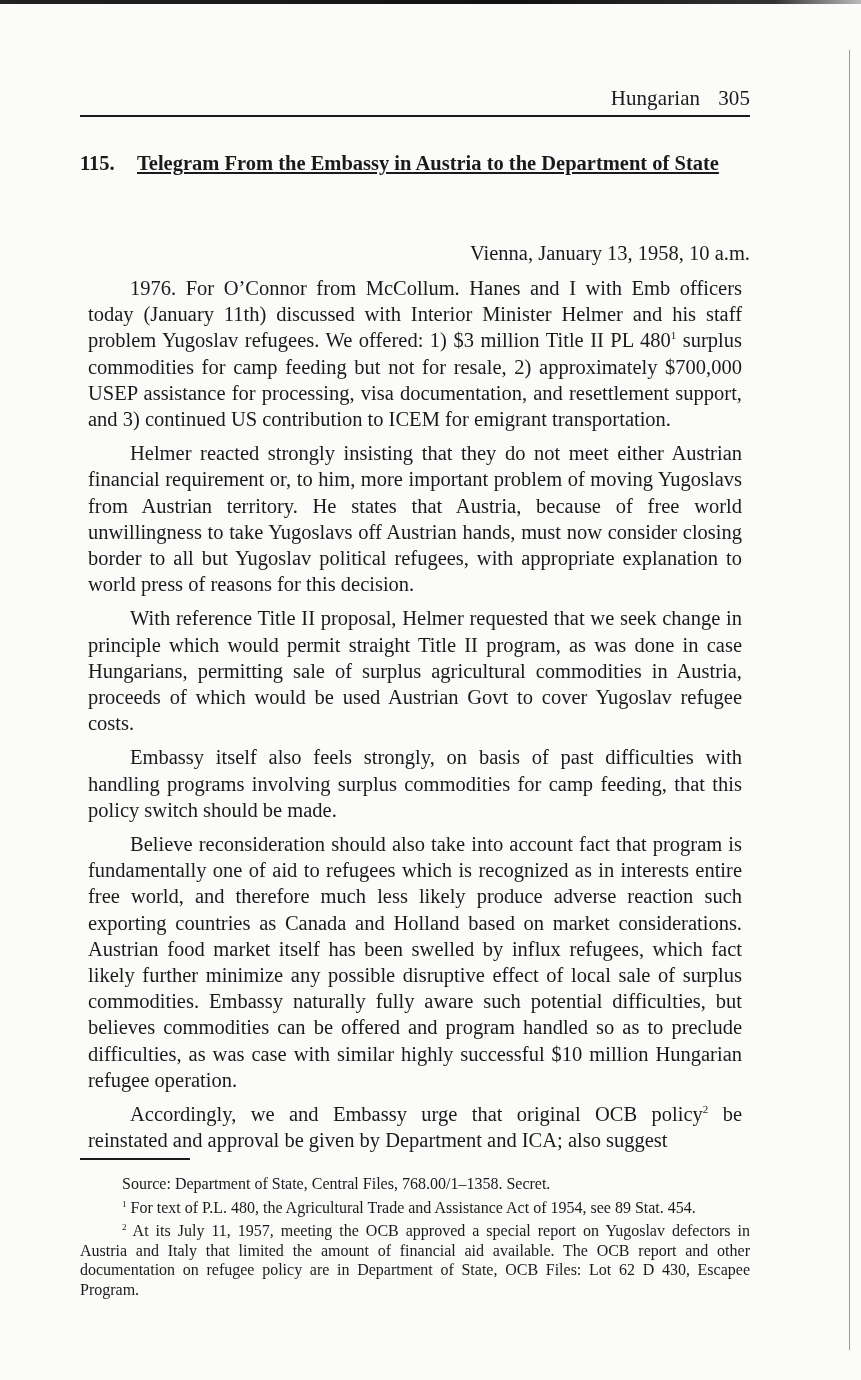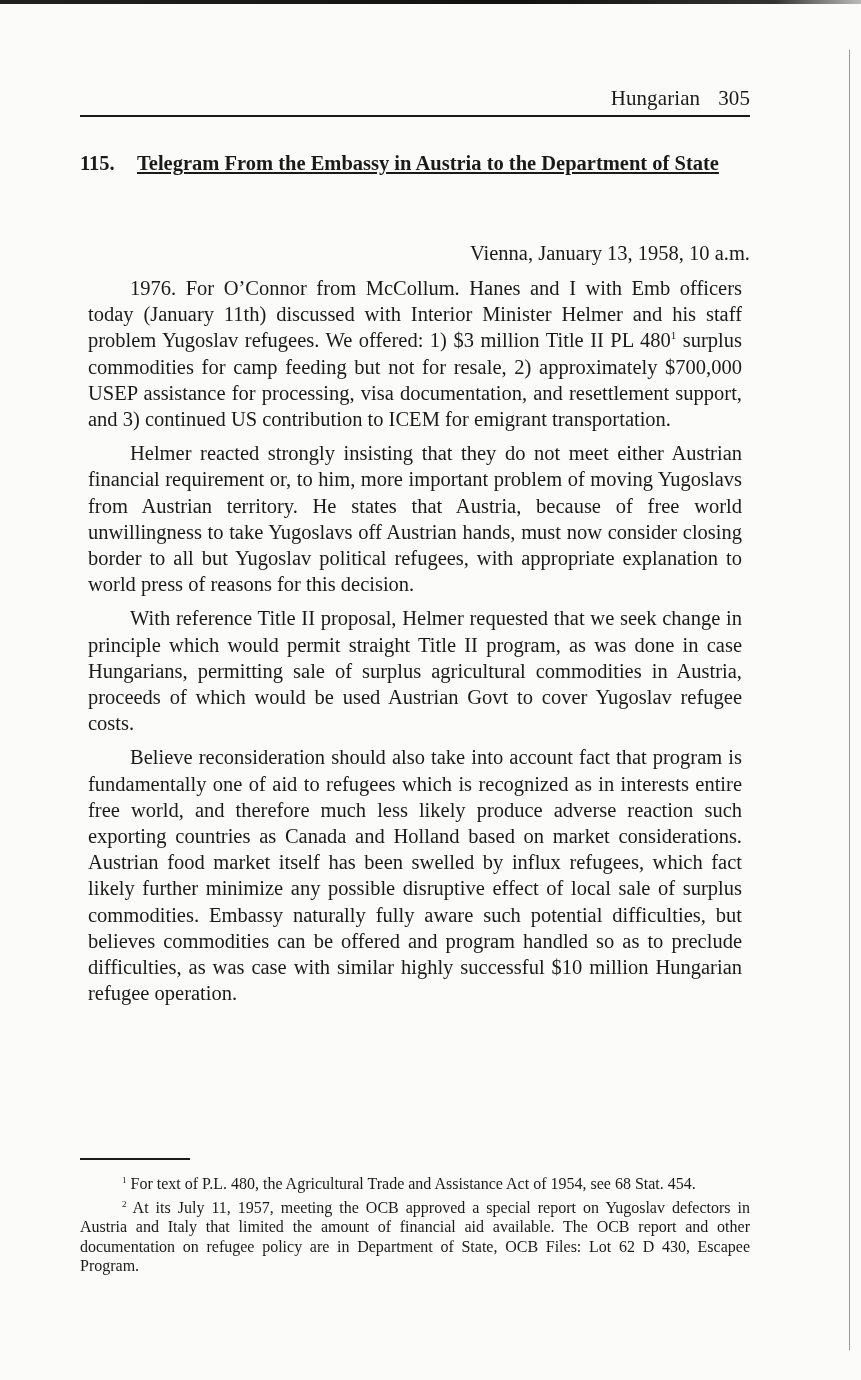--- a/index.html
+++ b/index.html
@@ -78,6 +78,7 @@
     <p><span>1976. For O’Connor from McCollum. Hanes and I with Emb officers today (January 11th) discussed with Interior Minister Helmer and his staff problem Yugoslav refugees. We offered: 1) $3 million Title II PL 480</span><sup>1</sup><span> surplus commodities for camp feeding but not for resale, 2) approximately $700,000 USEP assistance for processing, visa documentation, and resettlement support, and 3) continued US contribution to ICEM for emigrant transportation.</span></p>
     <p>Helmer reacted strongly insisting that they do not meet either Austrian financial requirement or, to him, more important problem of moving Yugoslavs from Austrian territory. He states that Austria, because of free world unwillingness to take Yugoslavs off Austrian hands, must now consider closing border to all but Yugoslav political refugees, with appropriate explanation to world press of reasons for this decision.</p>
     <p>With reference Title II proposal, Helmer requested that we seek change in principle which would permit straight Title II program, as was done in case Hungarians, permitting sale of surplus agricultural commodities in Austria, proceeds of which would be used Austrian Govt to cover Yugoslav refugee costs.</p>
+    <p>Embassy itself also feels strongly, on basis of past difficulties with handling programs involving surplus commodities for camp feeding, that this policy switch should be made.</p>
     <p>Believe reconsideration should also take into account fact that program is fundamentally one of aid to refugees which is recognized as in interests entire free world, and therefore much less likely produce adverse reaction such exporting countries as Canada and Holland based on market considerations. Austrian food market itself has been swelled by influx refugees, which fact likely further minimize any possible disruptive effect of local sale of surplus commodities. Embassy naturally fully aware such potential difficulties, but believes commodities can be offered and program handled so as to preclude difficulties, as was case with similar highly successful $10 million Hungarian refugee operation.</p>
   </div>
 

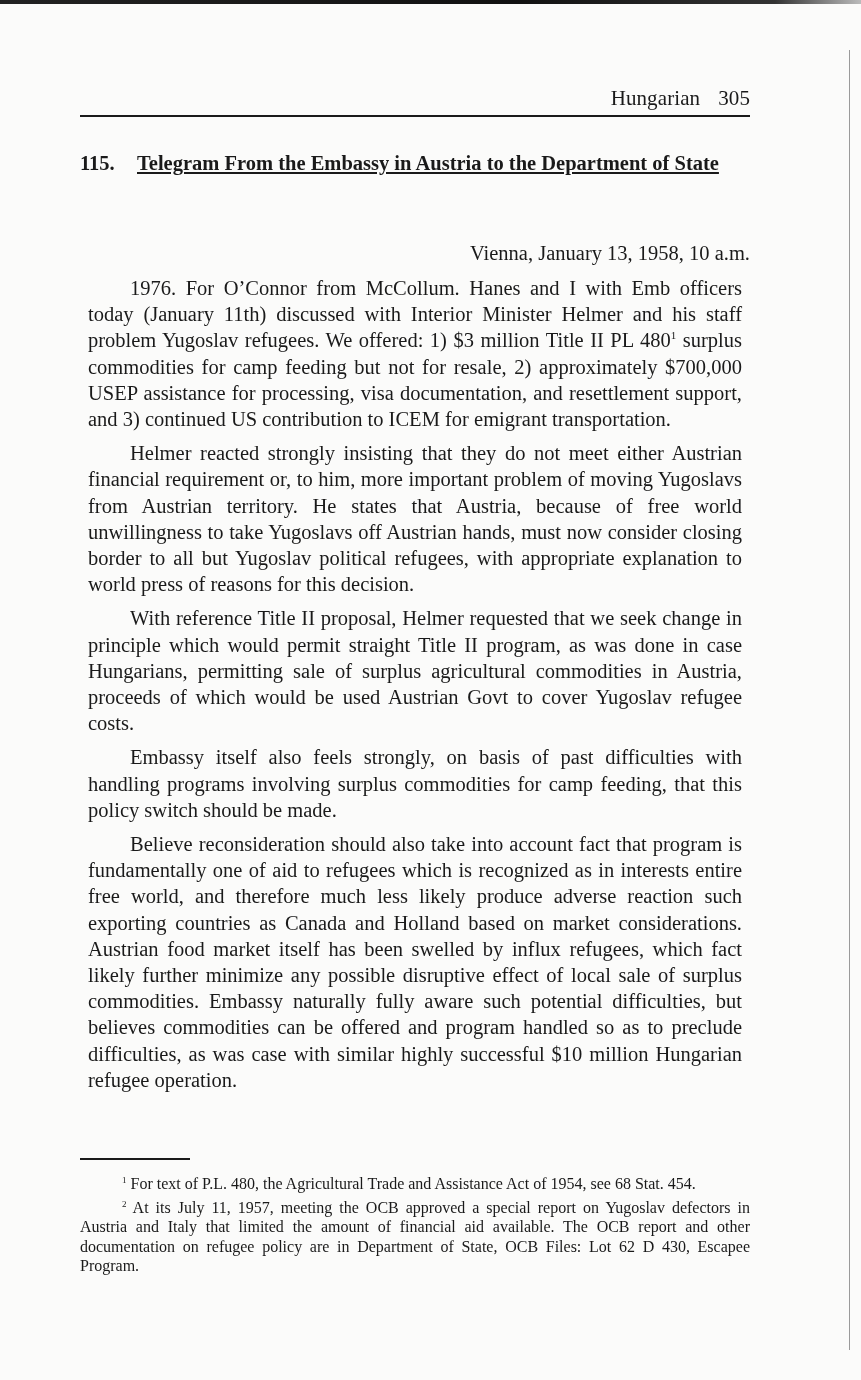--- a/index.html
+++ b/index.html
@@ -80,6 +80,7 @@
     <p>With reference Title II proposal, Helmer requested that we seek change in principle which would permit straight Title II program, as was done in case Hungarians, permitting sale of surplus agricultural commodities in Austria, proceeds of which would be used Austrian Govt to cover Yugoslav refugee costs.</p>
     <p>Embassy itself also feels strongly, on basis of past difficulties with handling programs involving surplus commodities for camp feeding, that this policy switch should be made.</p>
     <p>Believe reconsideration should also take into account fact that program is fundamentally one of aid to refugees which is recognized as in interests entire free world, and therefore much less likely produce adverse reaction such exporting countries as Canada and Holland based on market considerations. Austrian food market itself has been swelled by influx refugees, which fact likely further minimize any possible disruptive effect of local sale of surplus commodities. Embassy naturally fully aware such potential difficulties, but believes commodities can be offered and program handled so as to preclude difficulties, as was case with similar highly successful $10 million Hungarian refugee operation.</p>
+    <p><span>Accordingly, we and Embassy urge that original OCB policy</span><sup>2</sup><span> be reinstated and approval be given by Department and ICA; also suggest</span></p>
   </div>
 
   <div class="fn-rule"></div>

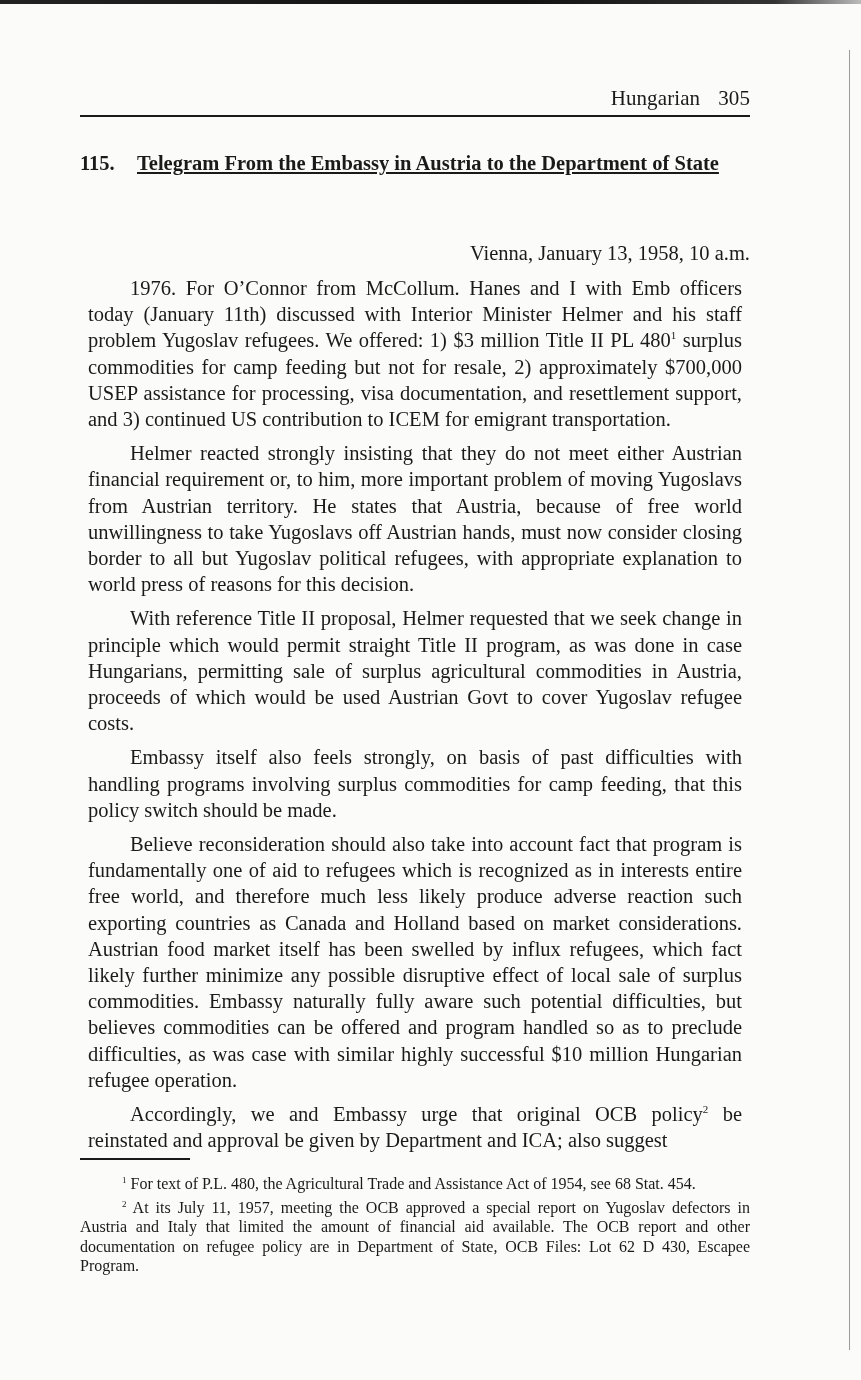--- a/index.html
+++ b/index.html
@@ -86,6 +86,7 @@
   <div class="fn-rule"></div>
 
   <div class="footnotes">
+    <p>Source: Department of State, Central Files, 768.00/1–1358. Secret.</p>
     <p><sup>1</sup><span> For text of P.L. 480, the Agricultural Trade and Assistance Act of 1954, see 68 Stat. 454.</span></p>
     <p><sup>2</sup><span> At its July 11, 1957, meeting the OCB approved a special report on Yugoslav defectors in Austria and Italy that limited the amount of financial aid available. The OCB report and other documentation on refugee policy are in Department of State, OCB Files: Lot 62 D 430, Escapee Program.</span></p>
   </div>

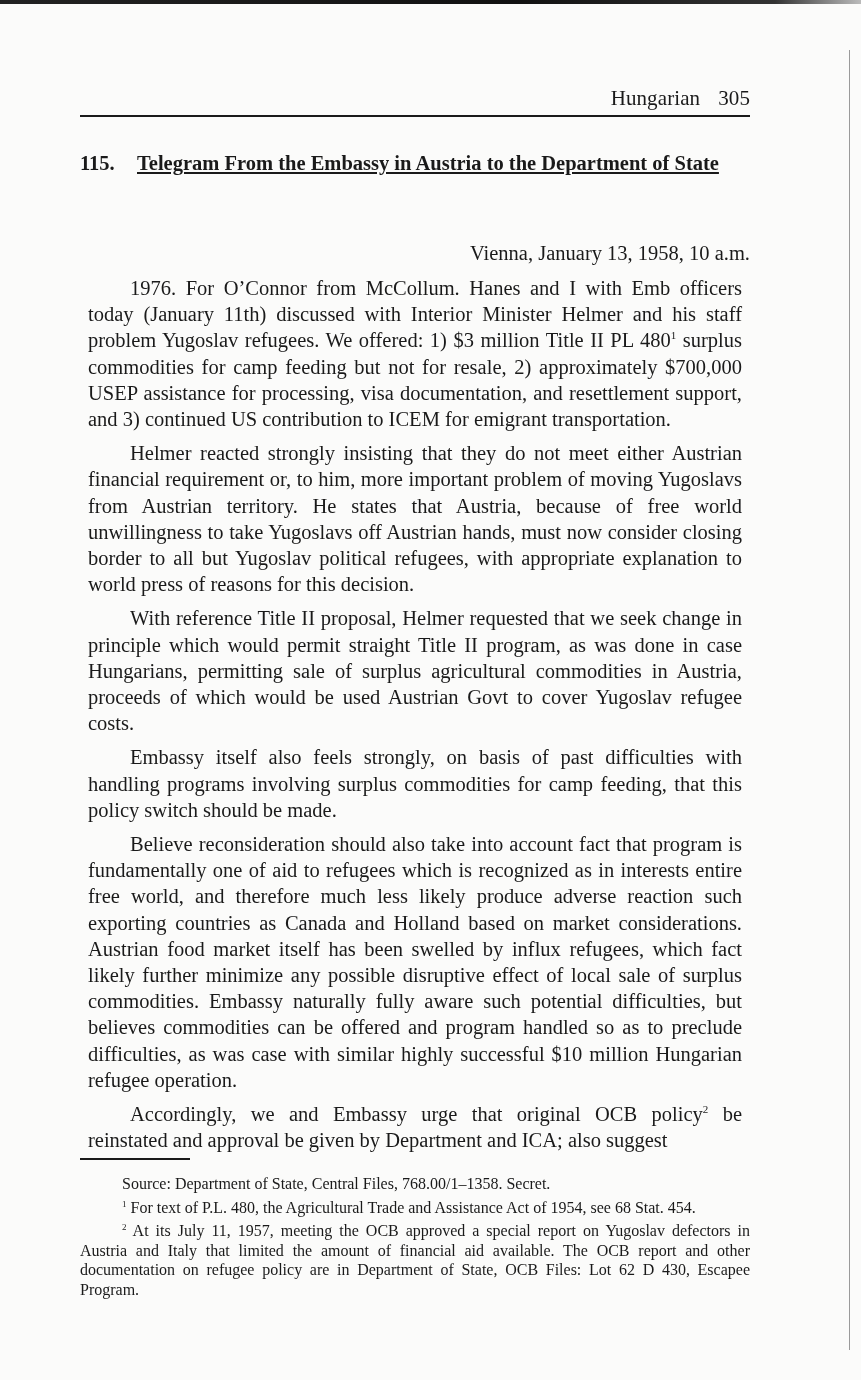--- a/index.html
+++ b/index.html
@@ -87,7 +87,7 @@
 
   <div class="footnotes">
     <p>Source: Department of State, Central Files, 768.00/1–1358. Secret.</p>
-    <p><sup>1</sup><span> For text of P.L. 480, the Agricultural Trade and Assistance Act of 1954, see 68 Stat. 454.</span></p>
+    <p><sup>1</sup><span> For text of P.L. 480, the Agricultural Trade and Assistance Act of 1954, see 89 Stat. 454.</span></p>
     <p><sup>2</sup><span> At its July 11, 1957, meeting the OCB approved a special report on Yugoslav defectors in Austria and Italy that limited the amount of financial aid available. The OCB report and other documentation on refugee policy are in Department of State, OCB Files: Lot 62 D 430, Escapee Program.</span></p>
   </div>
 

